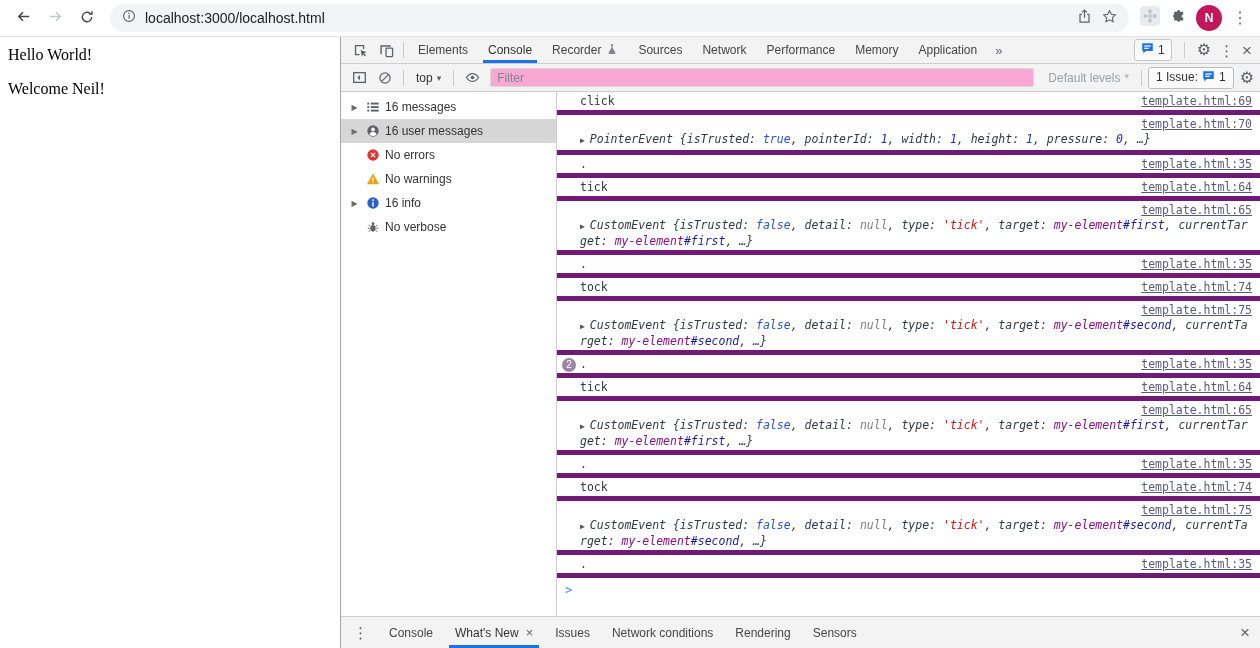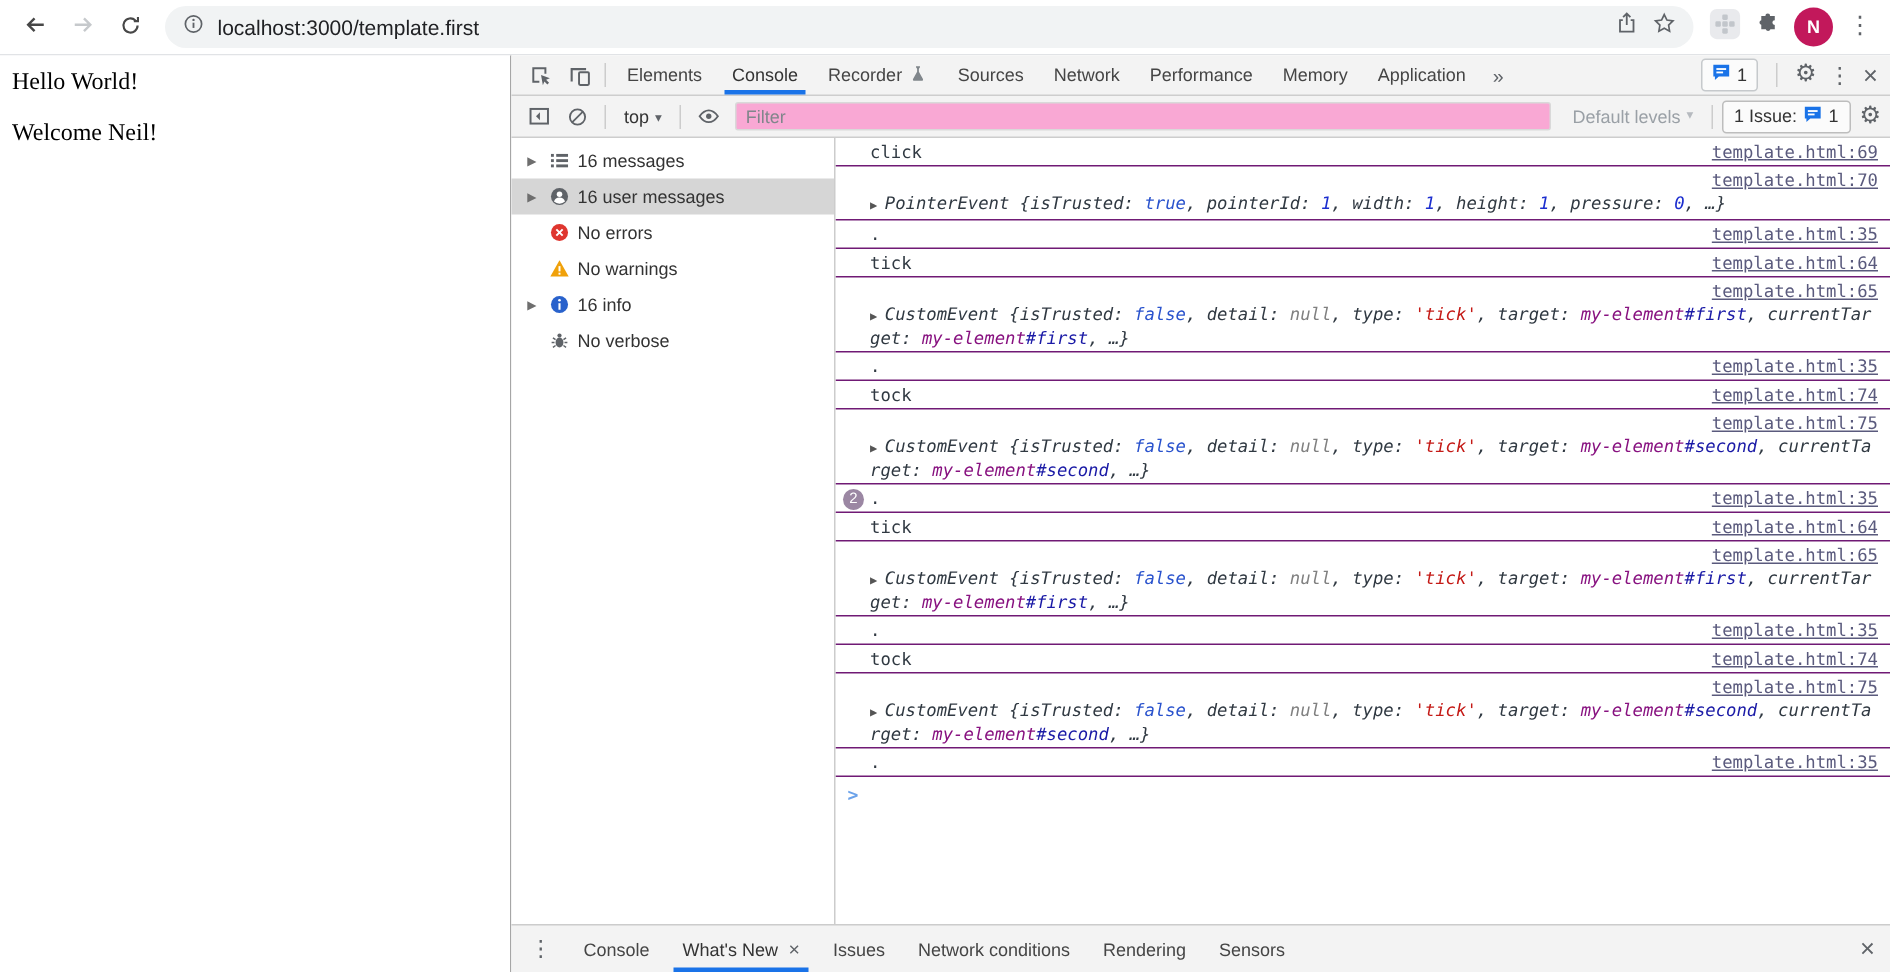--- a/index.html
+++ b/index.html
@@ -133,7 +133,7 @@
             <rect x="7.3" y="7" width="1.4" height="4" fill="#5f6368"></rect>
             <circle cx="8" cy="4.9" r=".9" fill="#5f6368"></circle>
           </svg></span>
-      <span class="url">localhost:3000/template.first</span>
+      <span class="url">localhost:3000/localhost.html</span>
       <span class="omni-right">
         <span><svg viewBox="0 0 16 16" width="15" height="15" fill="none" stroke="#5f6368" stroke-width="1.3">
               <path d="M5.2 5.8H3.2v8.2h9.6V5.8h-2"></path>

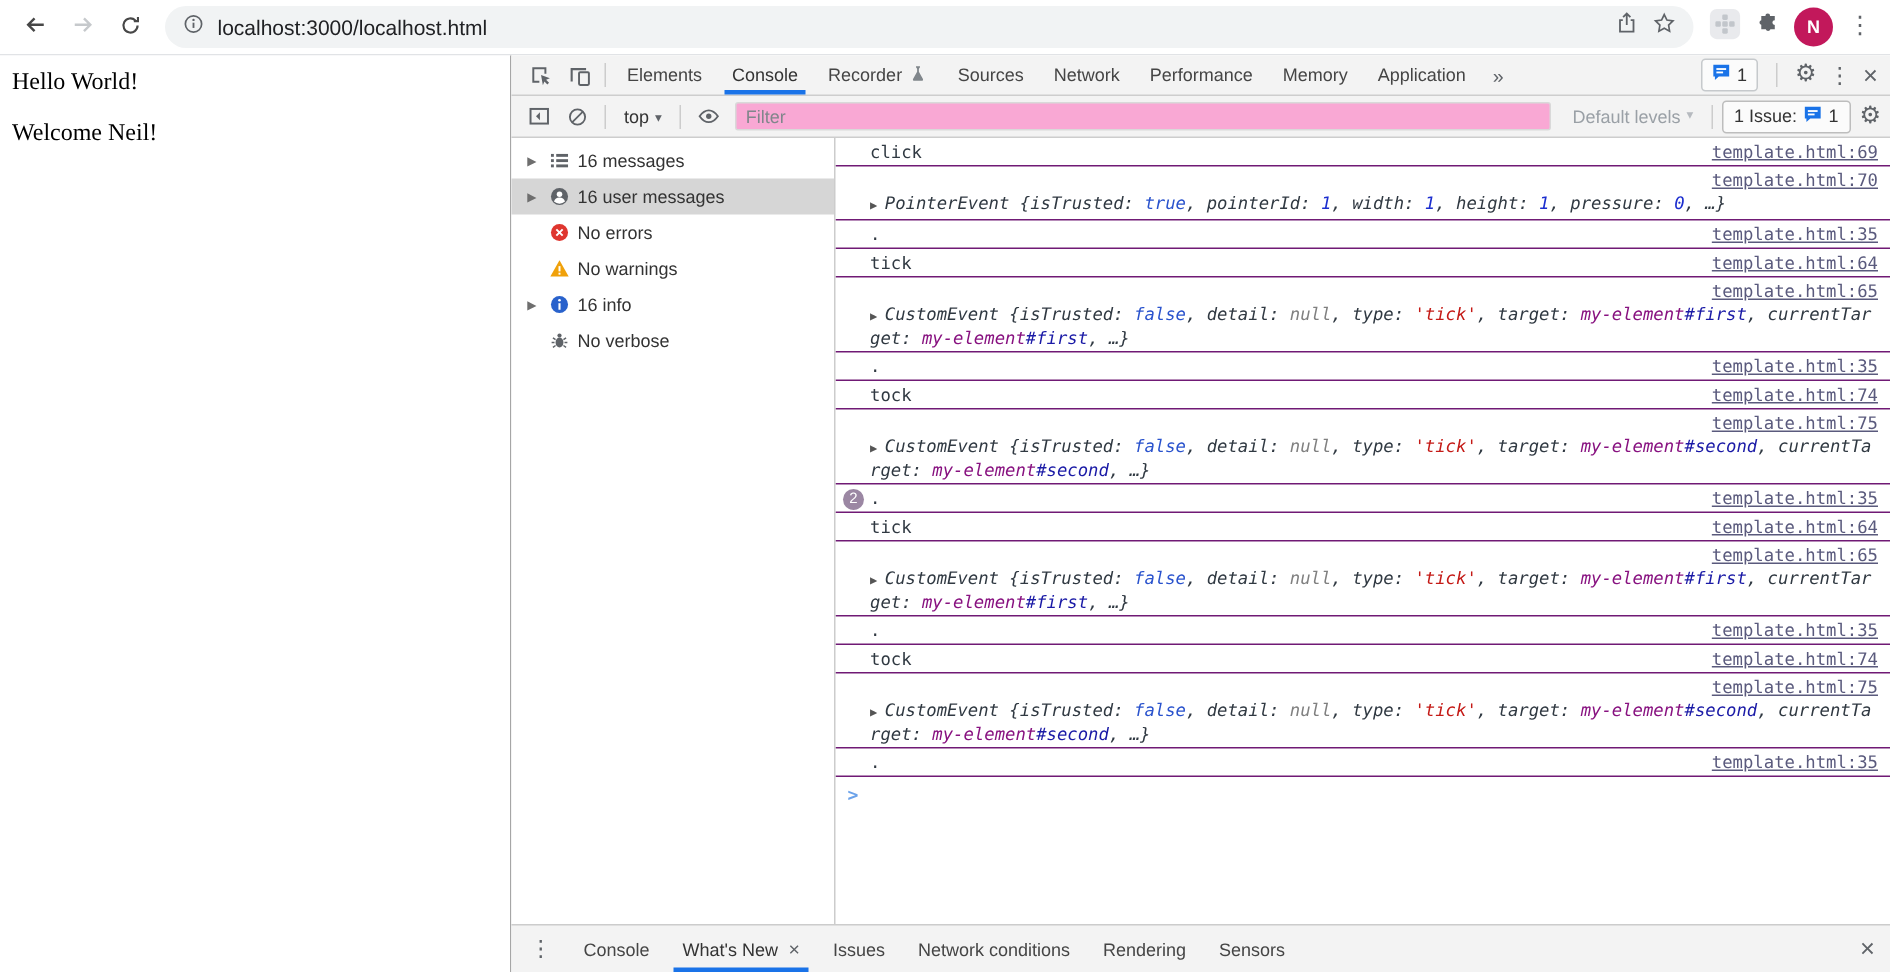--- a/index.html
+++ b/index.html
@@ -74,7 +74,7 @@
 
   .console-messages { flex:1; min-width:0; display:flex; flex-direction:column; overflow:hidden;
                       font-family:"DejaVu Sans Mono", monospace; font-size:11.5px; color:#303942; }
-  .msg-row { position:relative; padding:2px 8px 2px 23px; border-bottom:1px solid #701a75; line-height:14px; }
+  .msg-row { position:relative; padding:2px 8px 2px 23px; border-bottom:5px solid #701a75; line-height:14px; }
   .msg-row.simple { display:flex; align-items:baseline; }
   .msg-row.simple .txt { flex:1; white-space:pre-wrap; }
   .src-link { color:#5a5a7d; text-decoration:underline; white-space:nowrap; margin-left:12px; cursor:pointer; }

